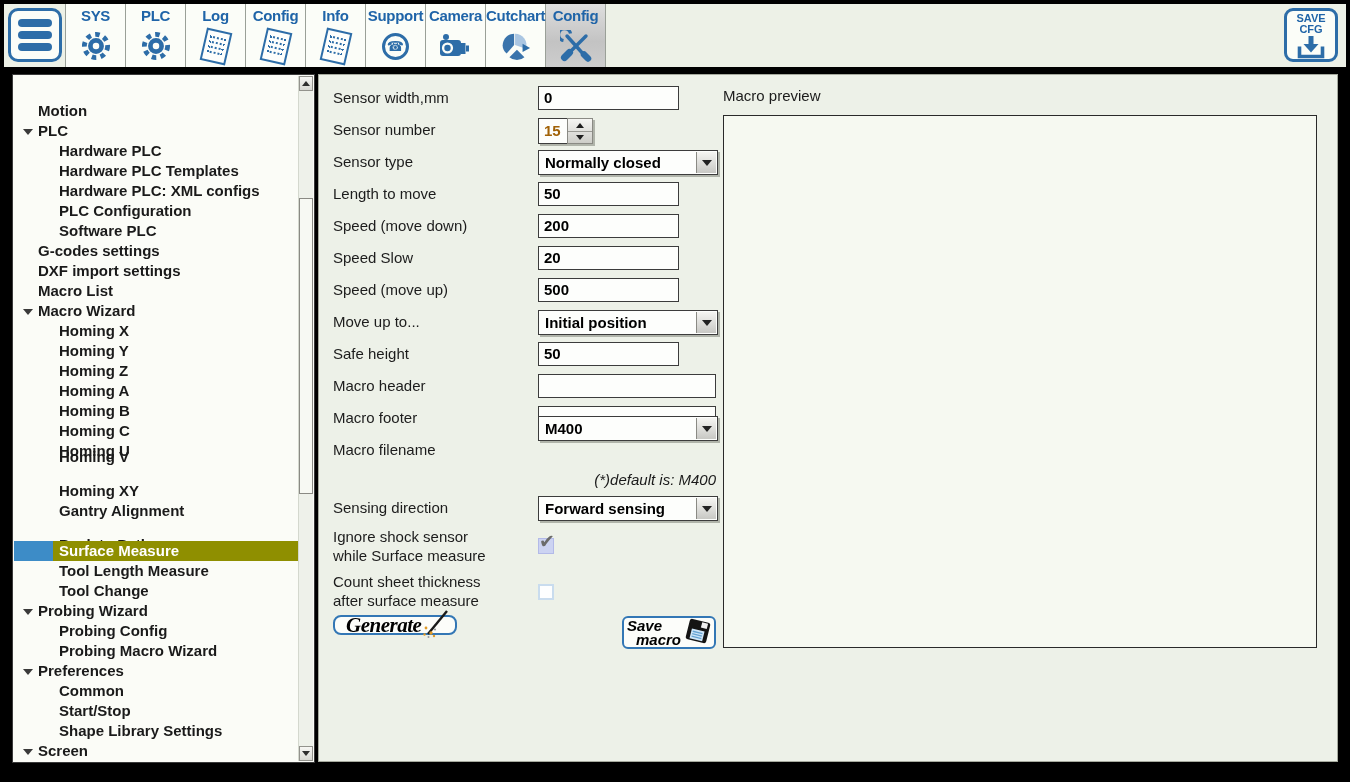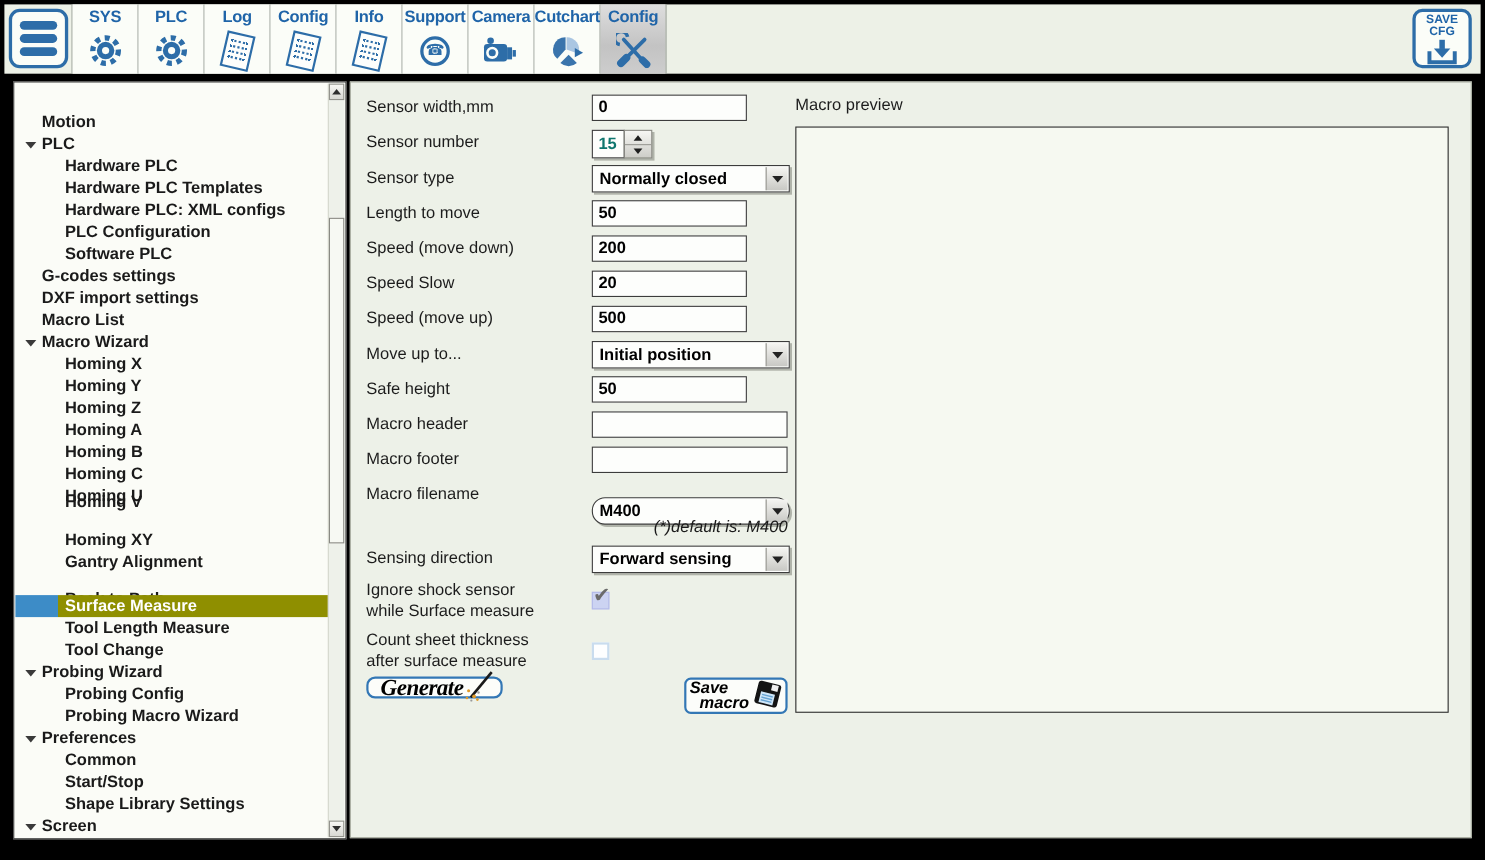--- a/index.html
+++ b/index.html
@@ -64,7 +64,7 @@
   .tri-dd{width:0;height:0;border-left:5px solid transparent;border-right:5px solid transparent;border-top:6px solid #222;}
   .spin{position:absolute;left:219px;width:55px;height:26px;box-shadow:2px 2px 0 rgba(125,130,118,0.55);}
   .spin-val{position:absolute;left:0;top:0;width:30px;height:26px;box-sizing:border-box;border:1px solid #3c3c3c;
-            background:#fdfefc;font-weight:bold;font-size:15px;line-height:24px;padding-left:5px;color:#0f766e;}
+            background:#fdfefc;font-weight:bold;font-size:15px;line-height:24px;padding-left:5px;color:#a16207;}
   .spin-btns{position:absolute;left:29px;top:0;width:26px;height:26px;box-sizing:border-box;border:1px solid #8a8a84;
              background:linear-gradient(#f6f6f3,#cdcdc8);}
   .spin-half{position:absolute;left:0;width:24px;height:12px;display:flex;align-items:center;justify-content:center;cursor:pointer;}

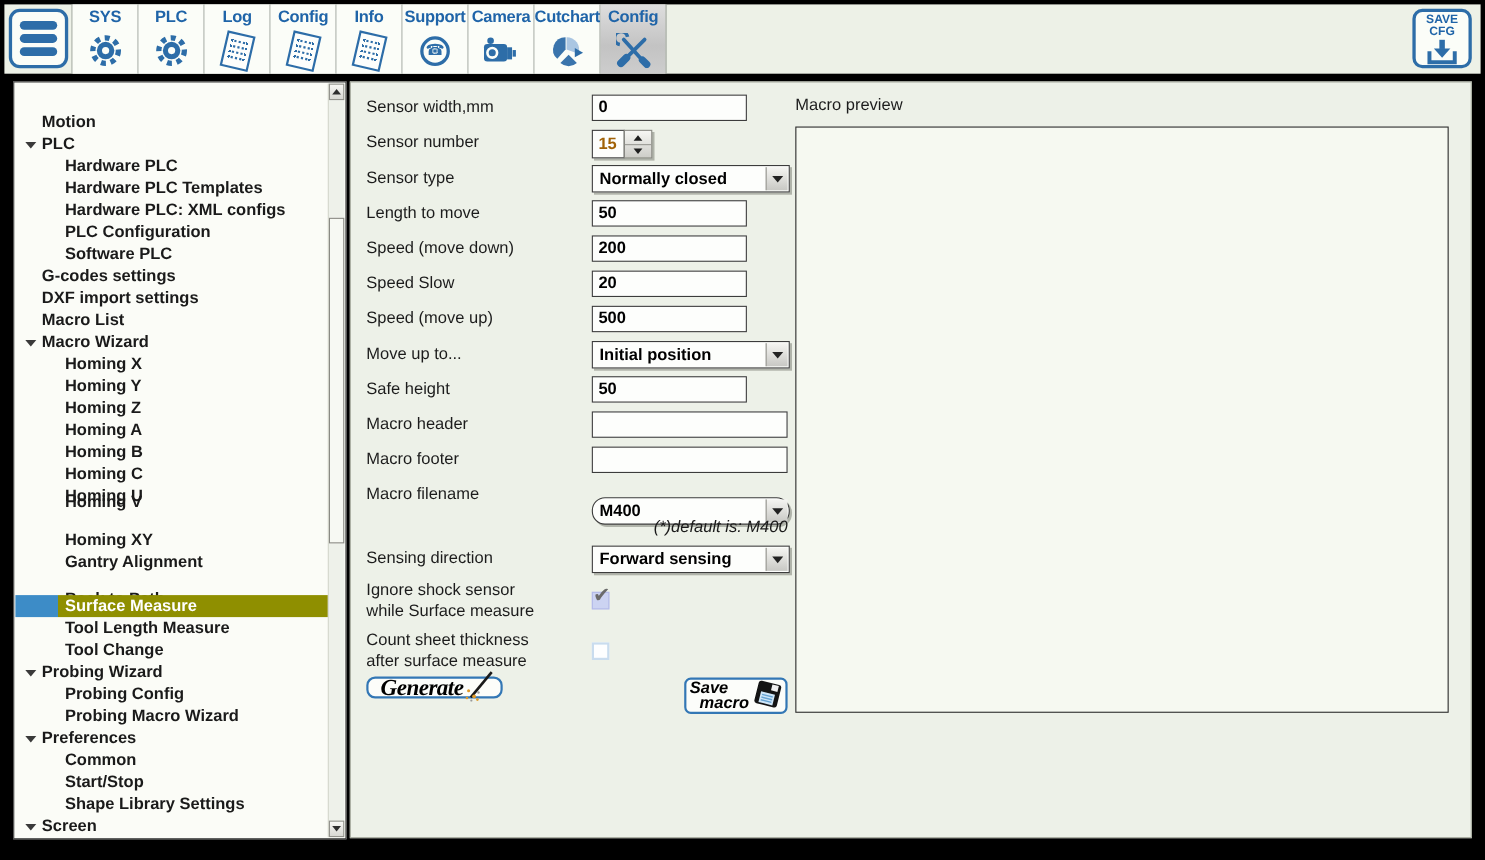--- a/index.html
+++ b/index.html
@@ -373,7 +373,7 @@
         <div class="flabel" style="top: 333px;">Macro footer</div>
         <div class="tinput wide" style="top: 331px;"></div>
         <div class="flabel" style="top: 365px;">Macro filename</div>
-        <div class="selbox" style="top: 377px; border-radius: 12px;"><span>M400</span><div class="dbtn">
+        <div class="selbox" style="top: 341px;"><span>M400</span><div class="dbtn">
             <div class="tri-dd"></div>
           </div></div>
         <div class="flabel" style="top: 423px;">Sensing direction</div>

